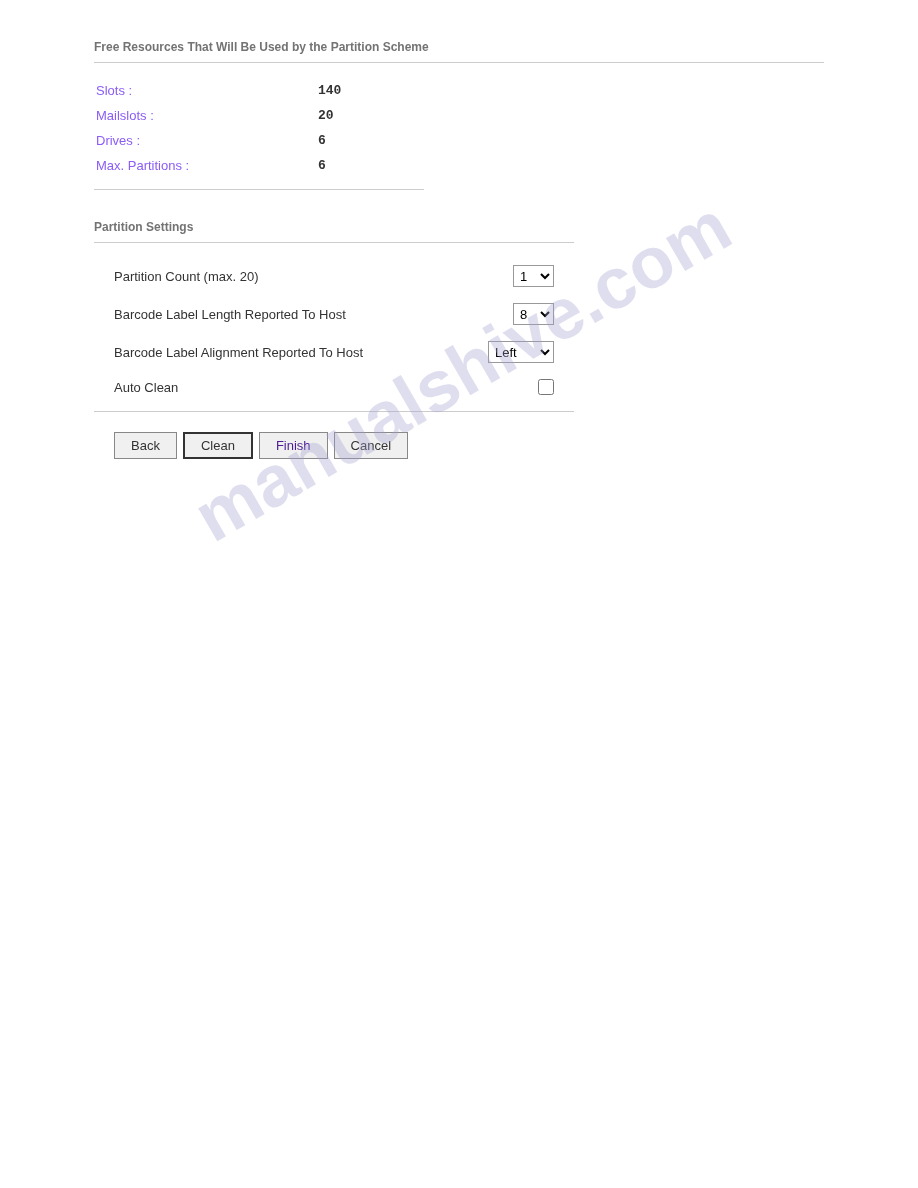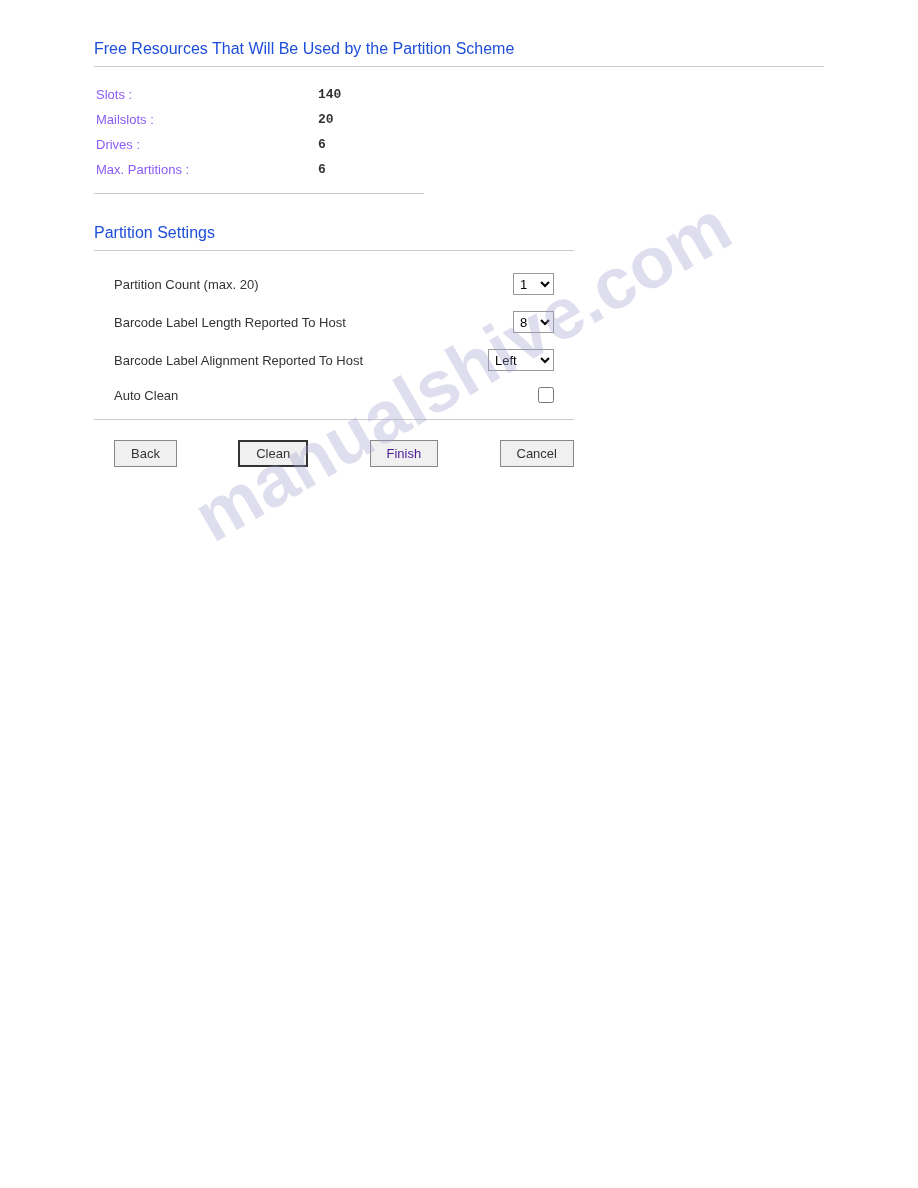--- a/index.html
+++ b/index.html
@@ -33,9 +33,9 @@
     }
 
     .section-title {
-      font-size: 16px;
-      font-weight: normal;
-      color: #1d4ed8;
+      font-size: 12px;
+      font-weight: bold;
+      color: #737373;
       margin-bottom: 8px;
     }
 

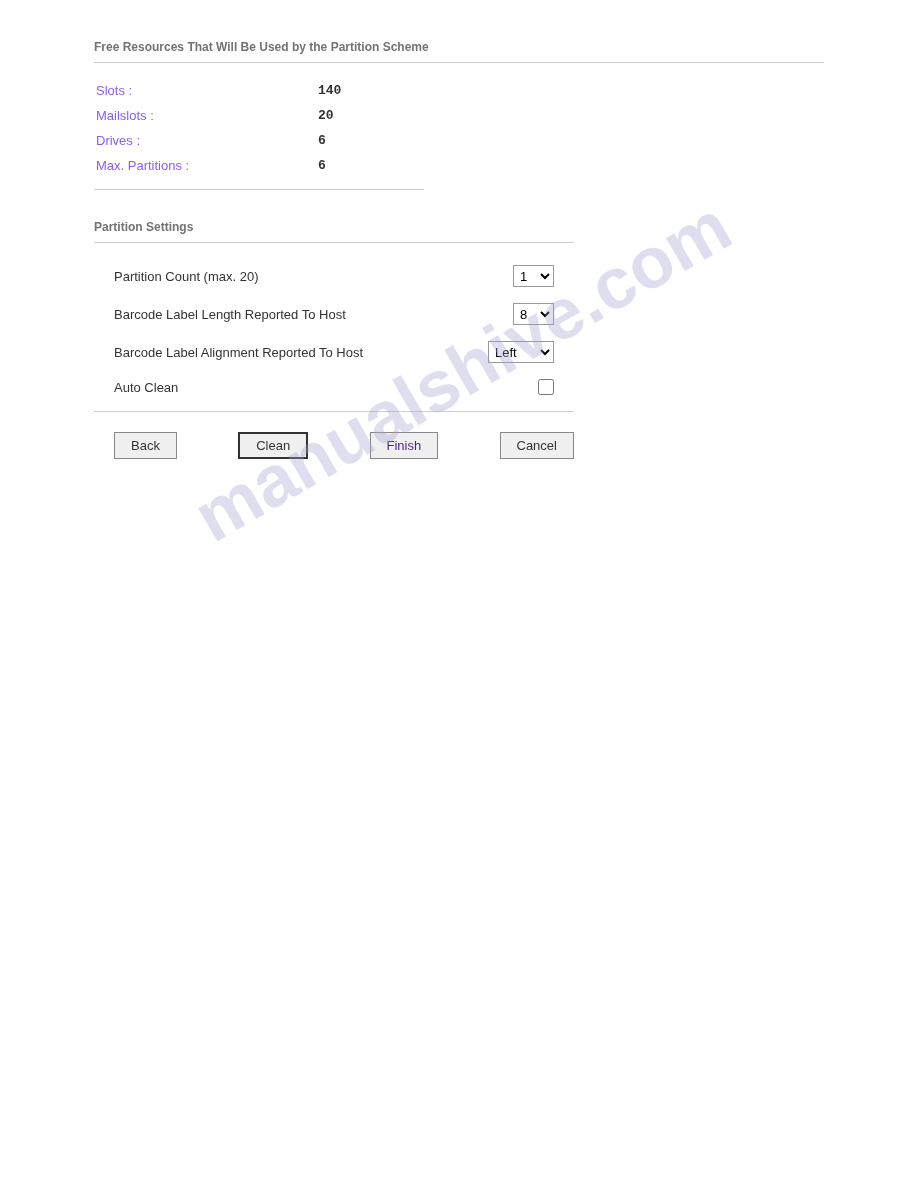--- a/index.html
+++ b/index.html
@@ -103,10 +103,10 @@
 
     .button-row {
       display: flex;
-      gap: 0;
+      gap: 6px;
       margin-top: 20px;
       padding-left: 20px;
-      justify-content: space-between;
+      justify-content: flex-start;
       width: 480px;
     }
 

